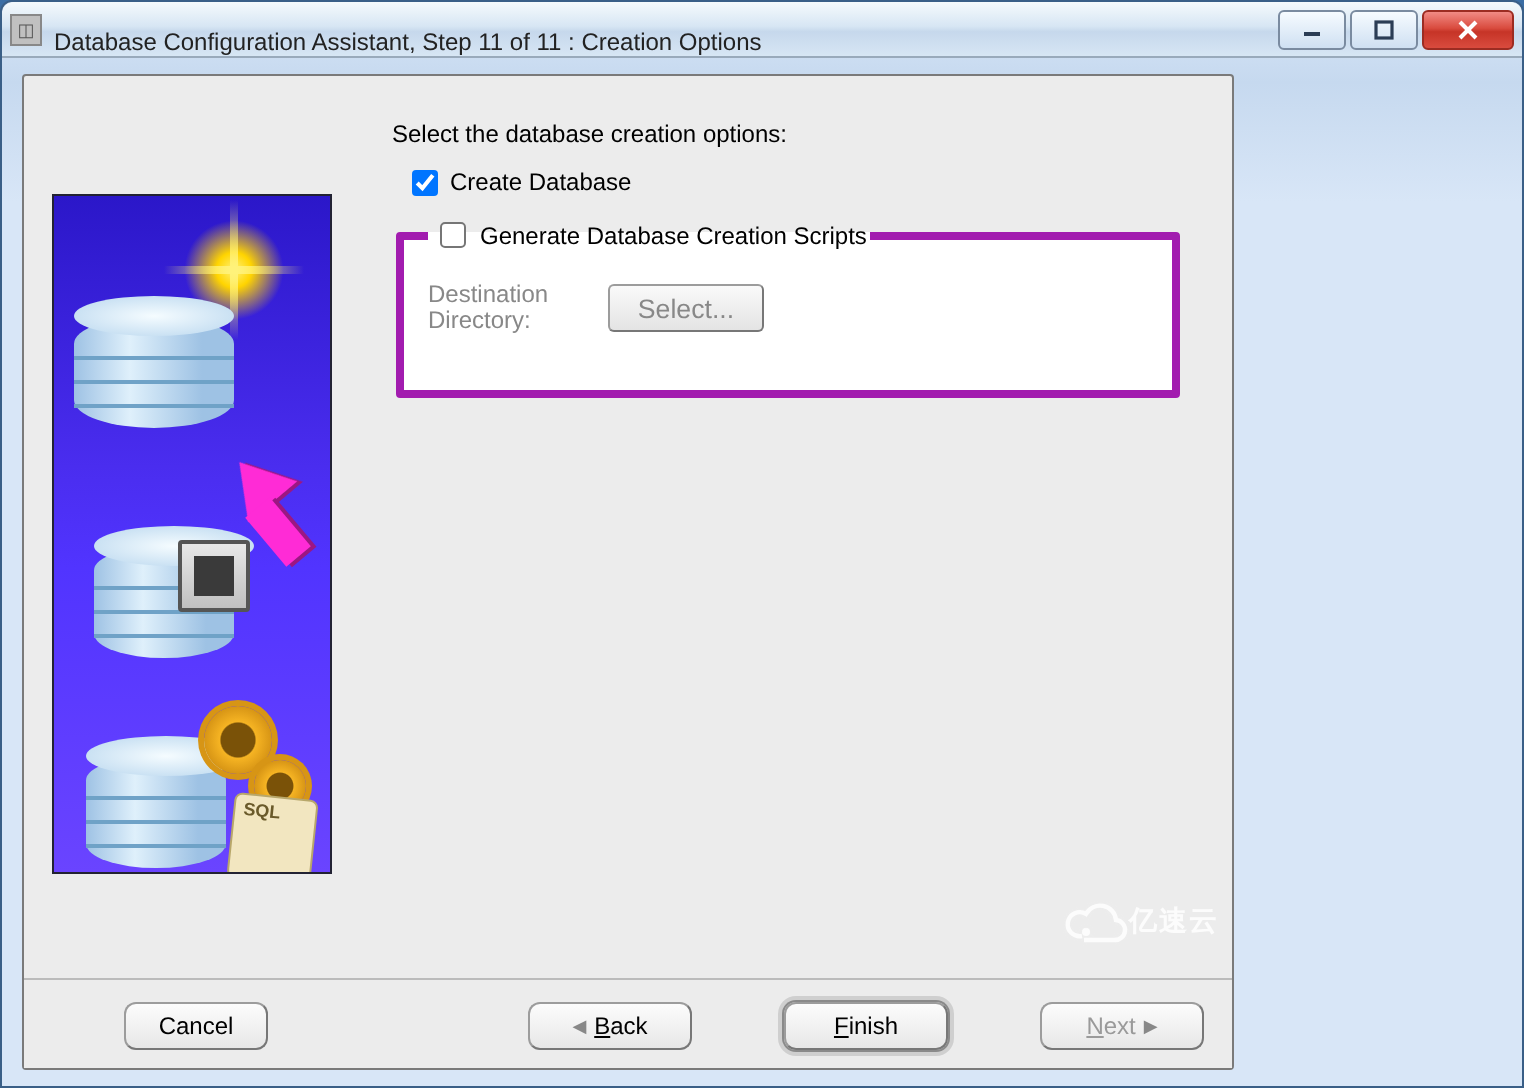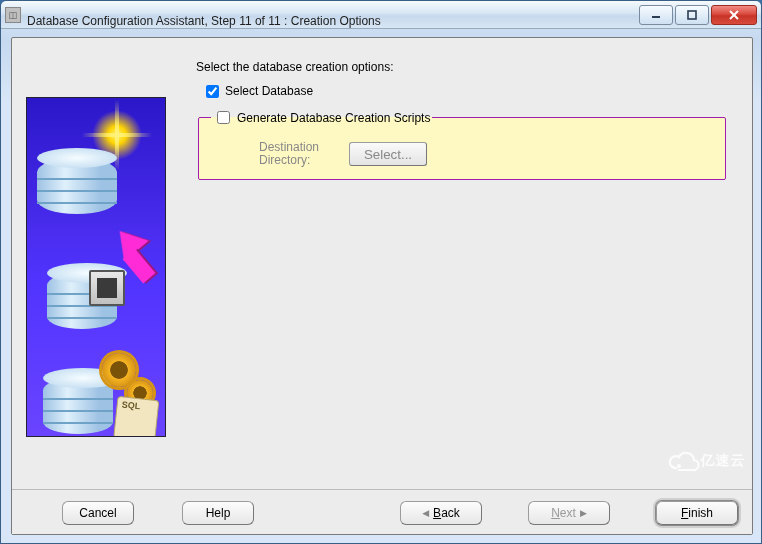--- a/index.html
+++ b/index.html
@@ -59,7 +59,7 @@
   .client {
     position: absolute;
     top: 36px; left: 10px;
-    width: 742px; height: 498px;
+    width: 606px; height: 498px;
     background: #ececec;
     border: 1px solid #7a7a7a;
     border-radius: 2px;

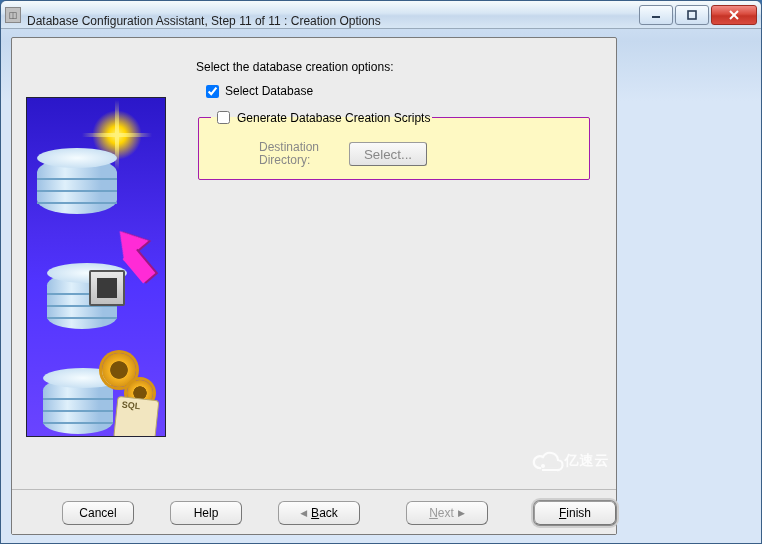--- a/index.html
+++ b/index.html
@@ -266,7 +266,7 @@
 
         <label class="chk-row">
           <input type="checkbox" checked="" style="">
-          <span>Select Database</span>
+          <span>Create Database</span>
         </label>
 
         <fieldset class="scripts">

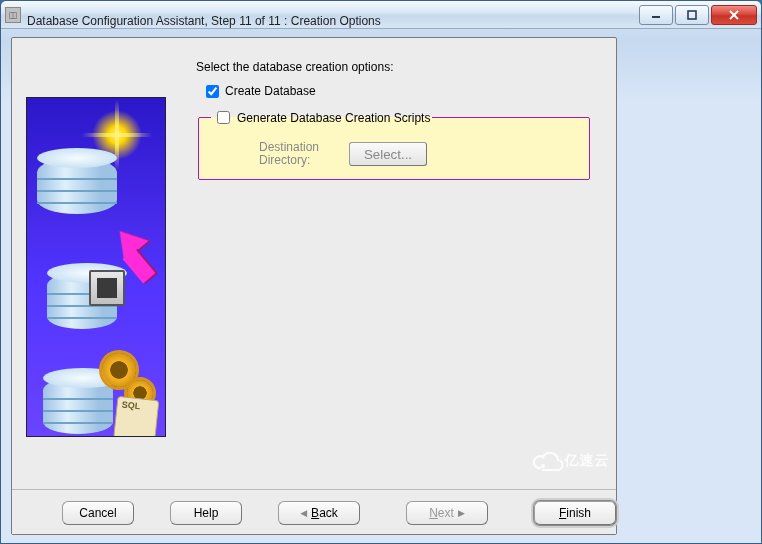--- a/index.html
+++ b/index.html
@@ -147,10 +147,10 @@
   .chk-row input { margin: 0 2px 0 0; }
 
   fieldset.scripts {
-    border: 1px solid #a21caf;
+    border: 4px solid #a21caf;
     border-radius: 2px;
-    padding: 10px 12px 12px 12px;
-    background: #fef9c3;
+    padding: 10px 12px 28px 12px;
+    background: #ffffff;
   }
   fieldset.scripts legend { padding: 0 2px; }
   fieldset.scripts legend label { display:flex; align-items:center; gap:4px; }

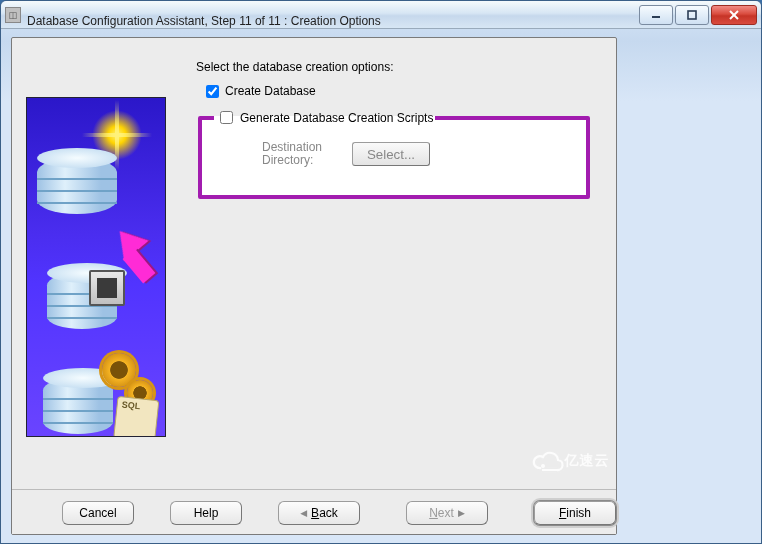--- a/index.html
+++ b/index.html
@@ -154,7 +154,7 @@
   }
   fieldset.scripts legend { padding: 0 2px; }
   fieldset.scripts legend label { display:flex; align-items:center; gap:4px; }
-  .dest-row { display:flex; align-items:center; gap:10px; margin-top:4px;margin-left:48px; }
+  .dest-row { display:flex; align-items:center; gap:10px; margin-top:4px; }
   .dest-label { color:#888; width: 80px; line-height: 13px; }
   .dest-input {
     flex: 1; height: 22px;

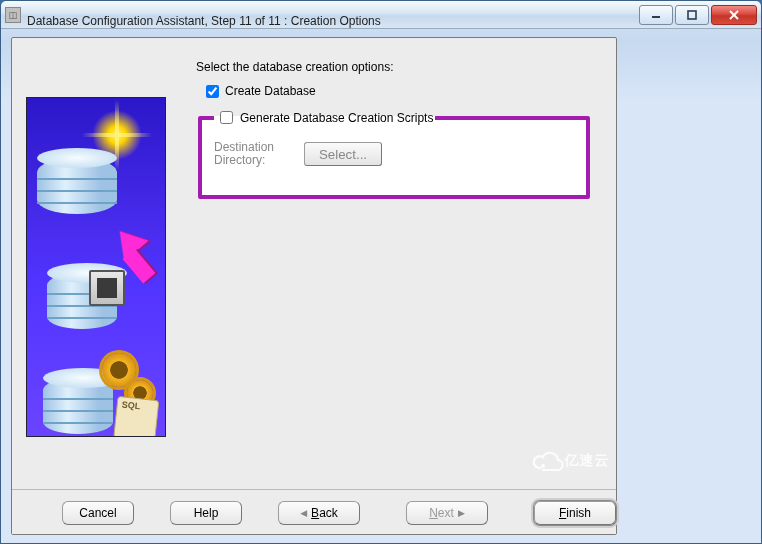--- a/index.html
+++ b/index.html
@@ -287,7 +287,6 @@
     <div class="button-bar">
       <button class="btn">Cancel</button>
       <div style="width:12px"></div>
-      <button class="btn">Help</button>
       <div class="spacer"></div>
       <div class="nav-group">
         <button class="btn">

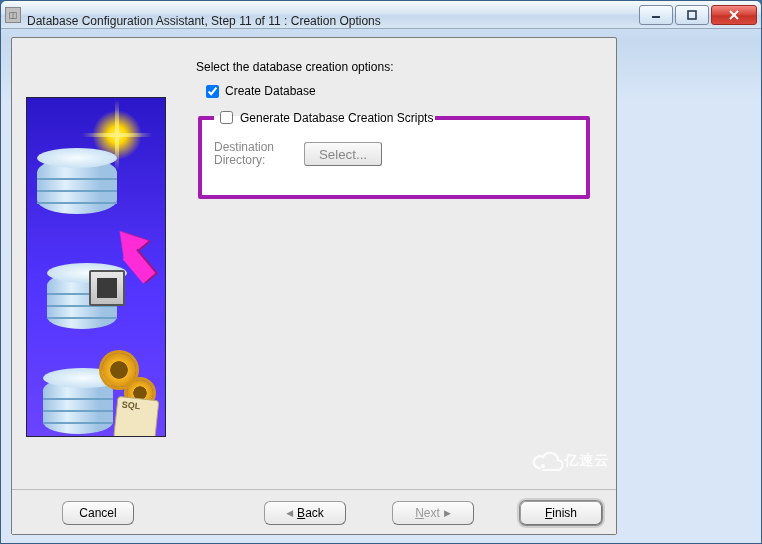--- a/index.html
+++ b/index.html
@@ -293,12 +293,12 @@
           <span class="nav-icon">◀</span>
           <span><span class="mnemonic">B</span>ack</span>
         </button>
+        <button class="btn btn-default">
+          <span><span class="mnemonic">F</span>inish</span>
+        </button>
         <button class="btn" disabled="">
           <span><span class="mnemonic">N</span>ext</span>
           <span class="nav-icon">▶</span>
-        </button>
-        <button class="btn btn-default">
-          <span><span class="mnemonic">F</span>inish</span>
         </button>
       </div>
     </div>

